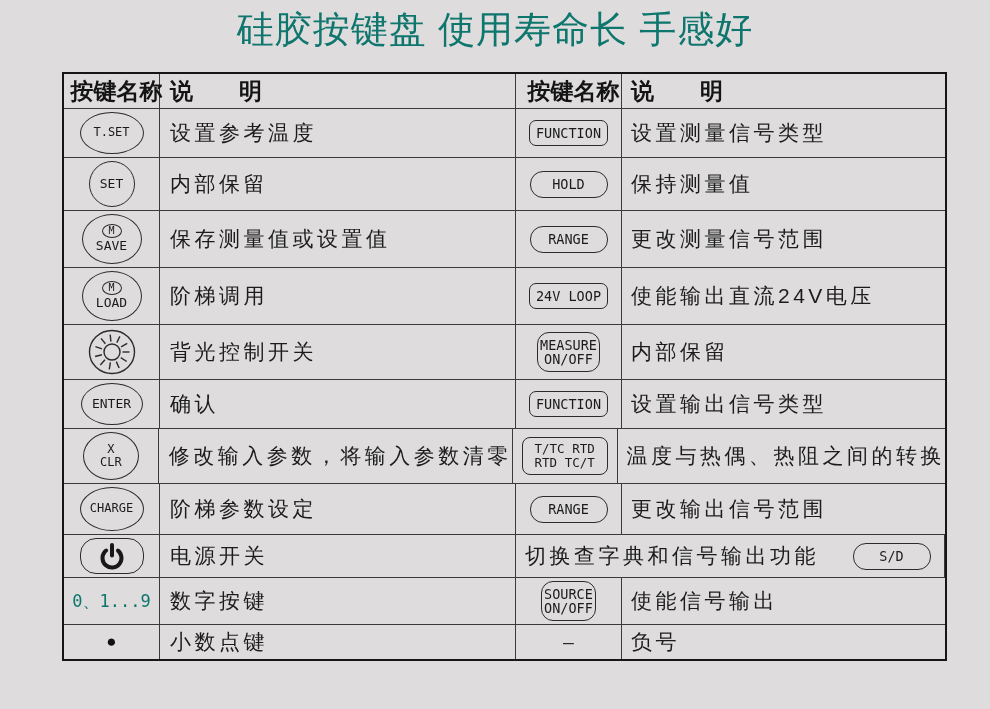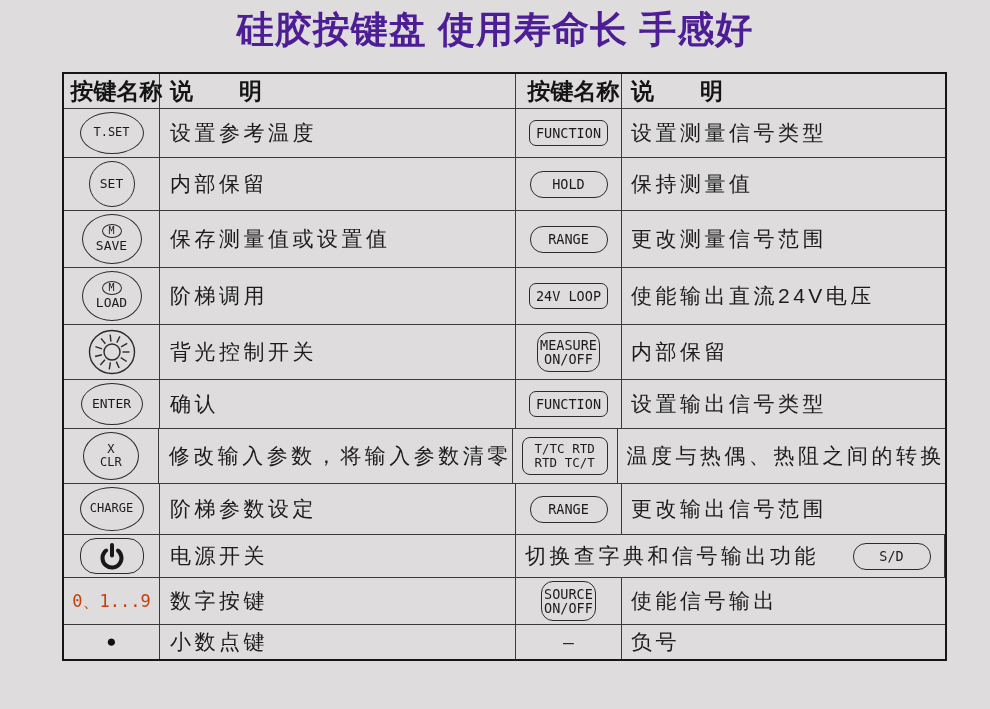--- a/index.html
+++ b/index.html
@@ -14,8 +14,8 @@
   .title {
     position:absolute; top:5px; left:0; width:990px;
     text-align:center;
-    font-size:37px; font-weight:bold; letter-spacing:1px;
-    color:#4c1d95;
+    font-size:37px; font-weight:normal; letter-spacing:1px;
+    color:#0f766e;
   }
   .spec-table {
     position:absolute; left:62px; top:72px;

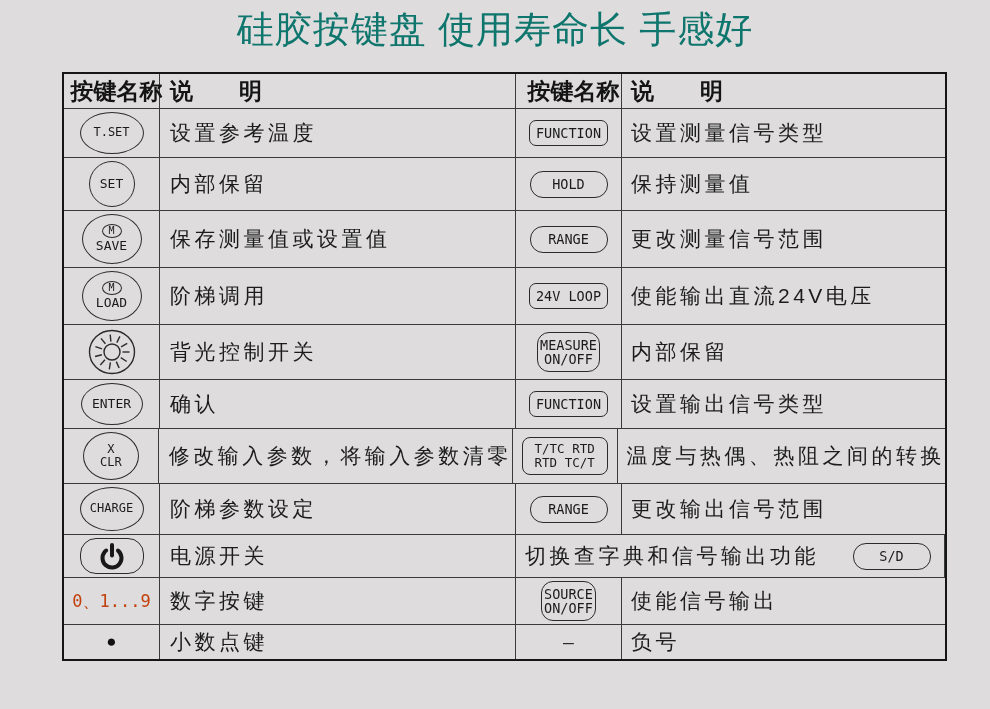--- a/index.html
+++ b/index.html
@@ -58,7 +58,7 @@
   .r-pill { border-radius:13px; height:27px; }
   .r-two  { height:40px; border-radius:12px; font-size:13.5px; line-height:1.05; padding:0 2px; }
   .r-ttc  { height:38px; border-radius:8px; font-size:12.5px; padding:0 12px; }
-  .key-text { font-family:"DejaVu Sans Mono", monospace; font-size:17px; color:#c2410c; }
+  .key-text { font-family:"DejaVu Sans Mono", monospace; font-size:17px; color:#0f766e; }
   .dot  { font-size:17px; color:#111; }
   .dash { font-size:18px; color:#2a2a2a; font-family:"DejaVu Sans Mono", monospace; }
   svg { display:block; }

